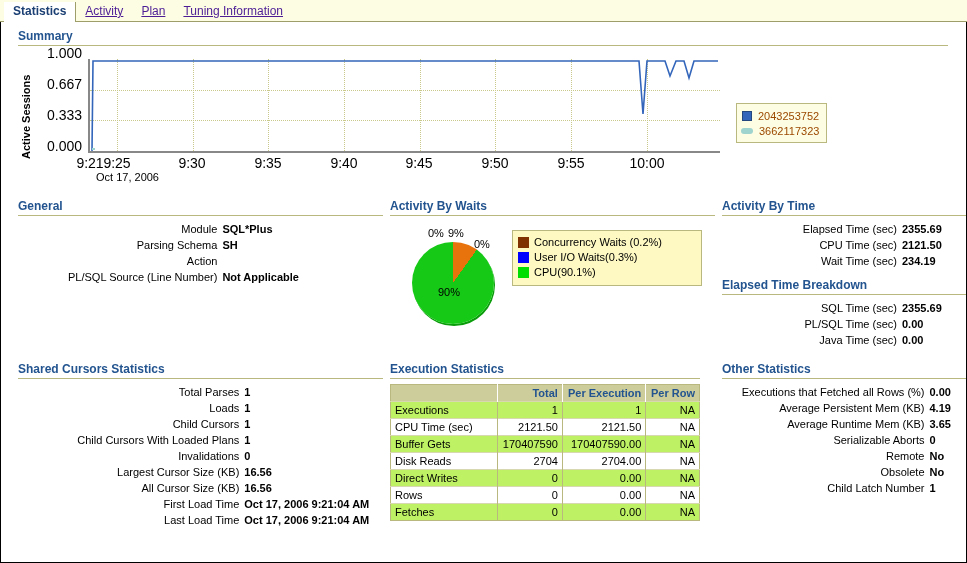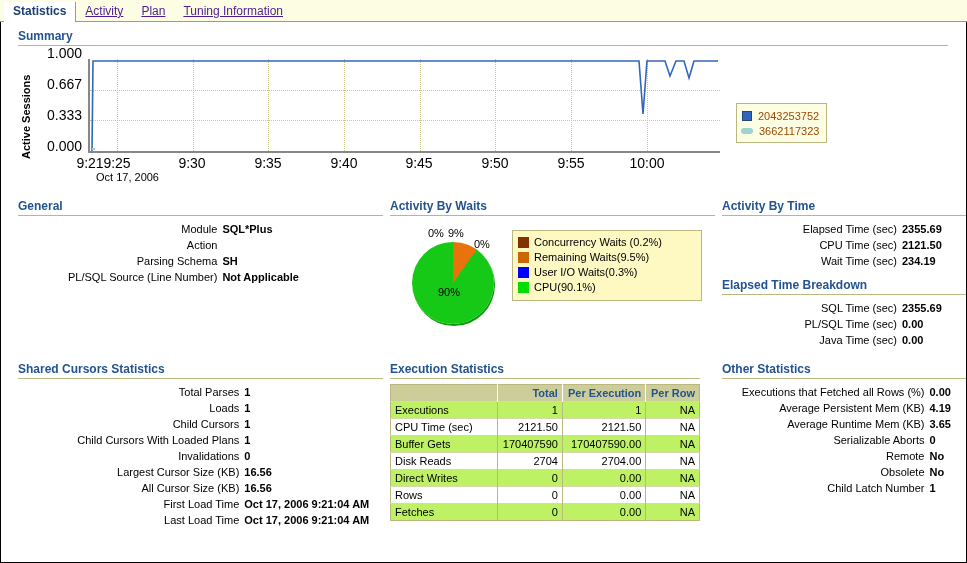--- a/index.html
+++ b/index.html
@@ -378,12 +378,12 @@
         <td class="v">SQL*Plus</td>
       </tr>
       <tr>
+        <td class="k">Parsing Schema</td>
+        <td class="v">SH</td>
+      </tr>
+      <tr>
         <td class="k">Action</td>
         <td class="v"></td>
-      </tr>
-      <tr>
-        <td class="k">Parsing Schema</td>
-        <td class="v">SH</td>
       </tr>
       <tr>
         <td class="k">PL/SQL Source (Line Number)</td>

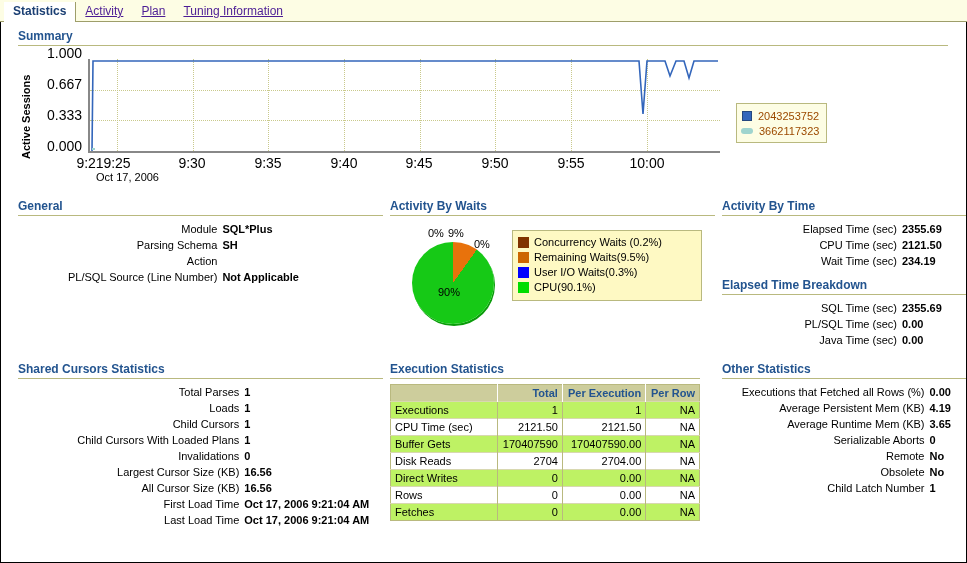--- a/index.html
+++ b/index.html
@@ -408,10 +408,6 @@
           <span class="pl-txt">Concurrency Waits (0.2%)</span>
         </div>
         <div class="pl-row">
-          <span class="pl-sw" style="background:#cc6600"></span>
-          <span class="pl-txt">Remaining Waits(9.5%)</span>
-        </div>
-        <div class="pl-row">
           <span class="pl-sw" style="background:#0000ff"></span>
           <span class="pl-txt">User I/O Waits(0.3%)</span>
         </div>

